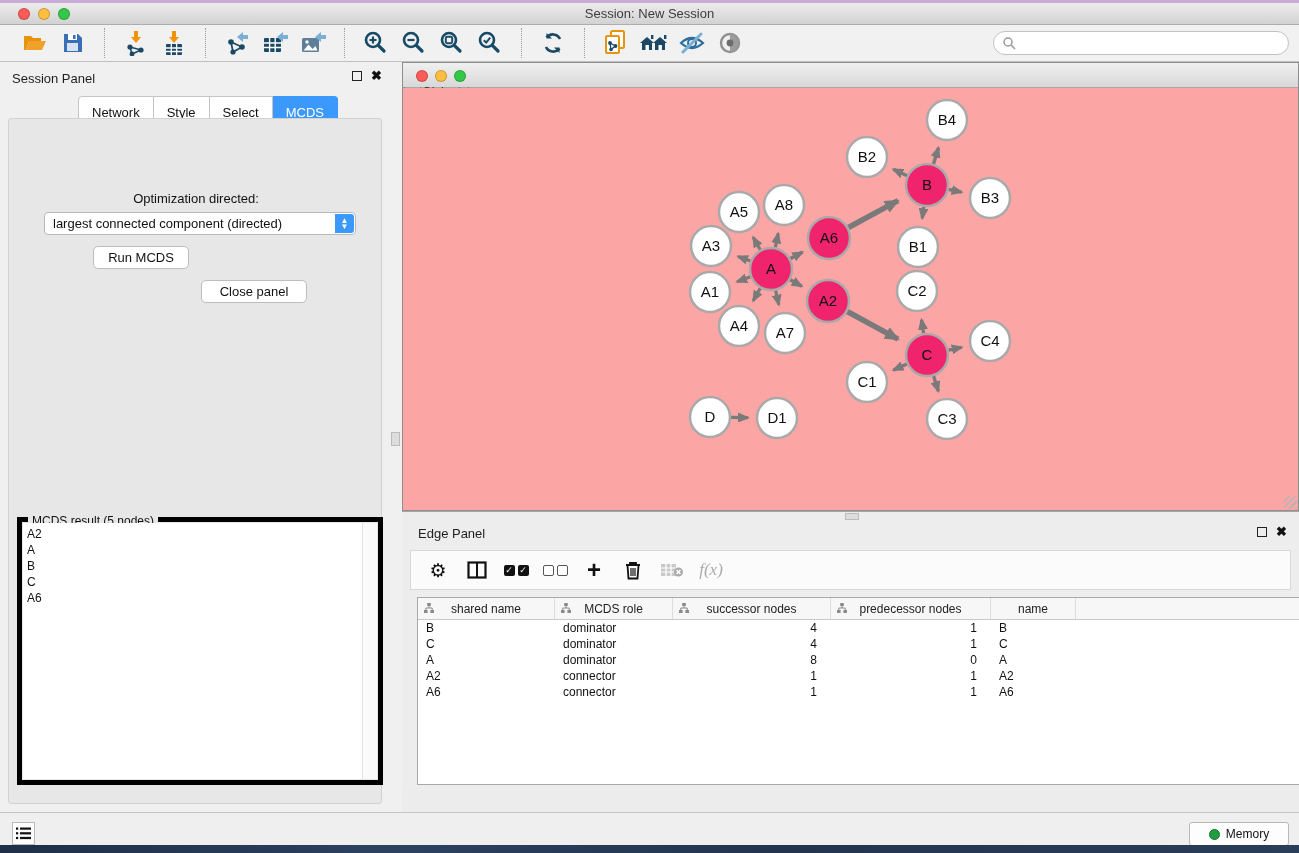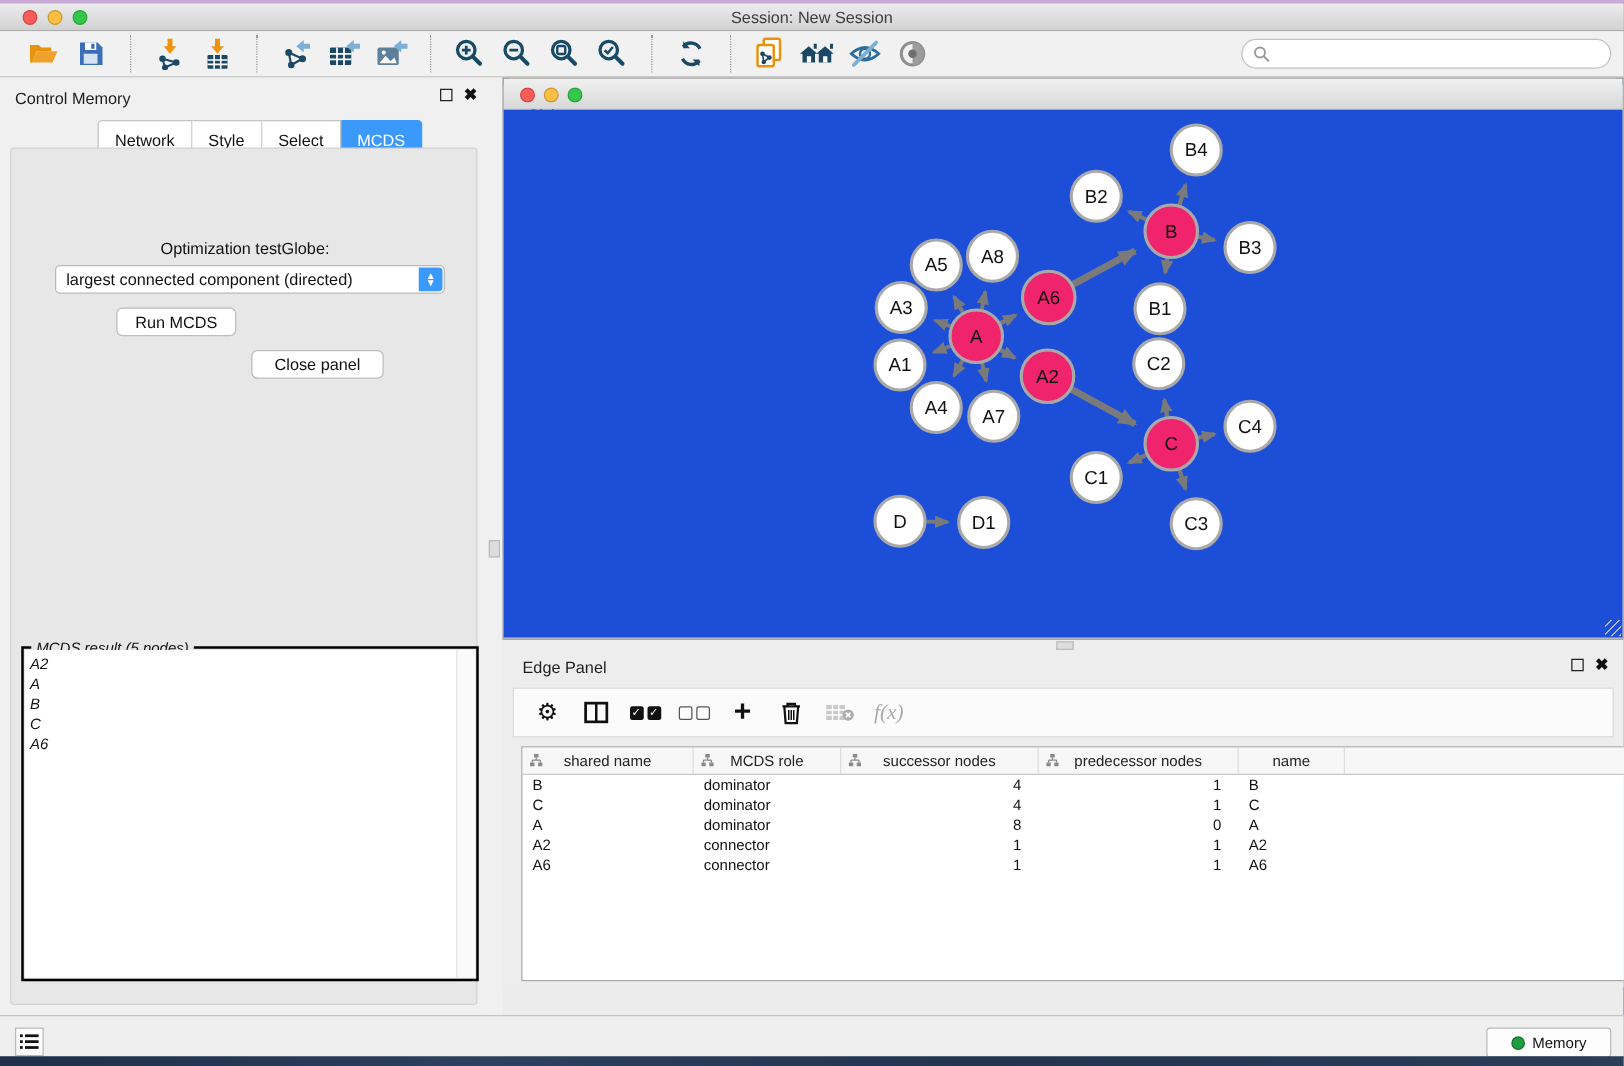--- a/index.html
+++ b/index.html
@@ -303,7 +303,7 @@
   </div>
 
   <div class="ctrl-panel">
-    <div class="panel-head">Control Memory</div>
+    <div class="panel-head">Session Panel</div>
     <div class="panel-icons">
       <div class="float-ic"></div>
       <div class="close-ic">✖</div>

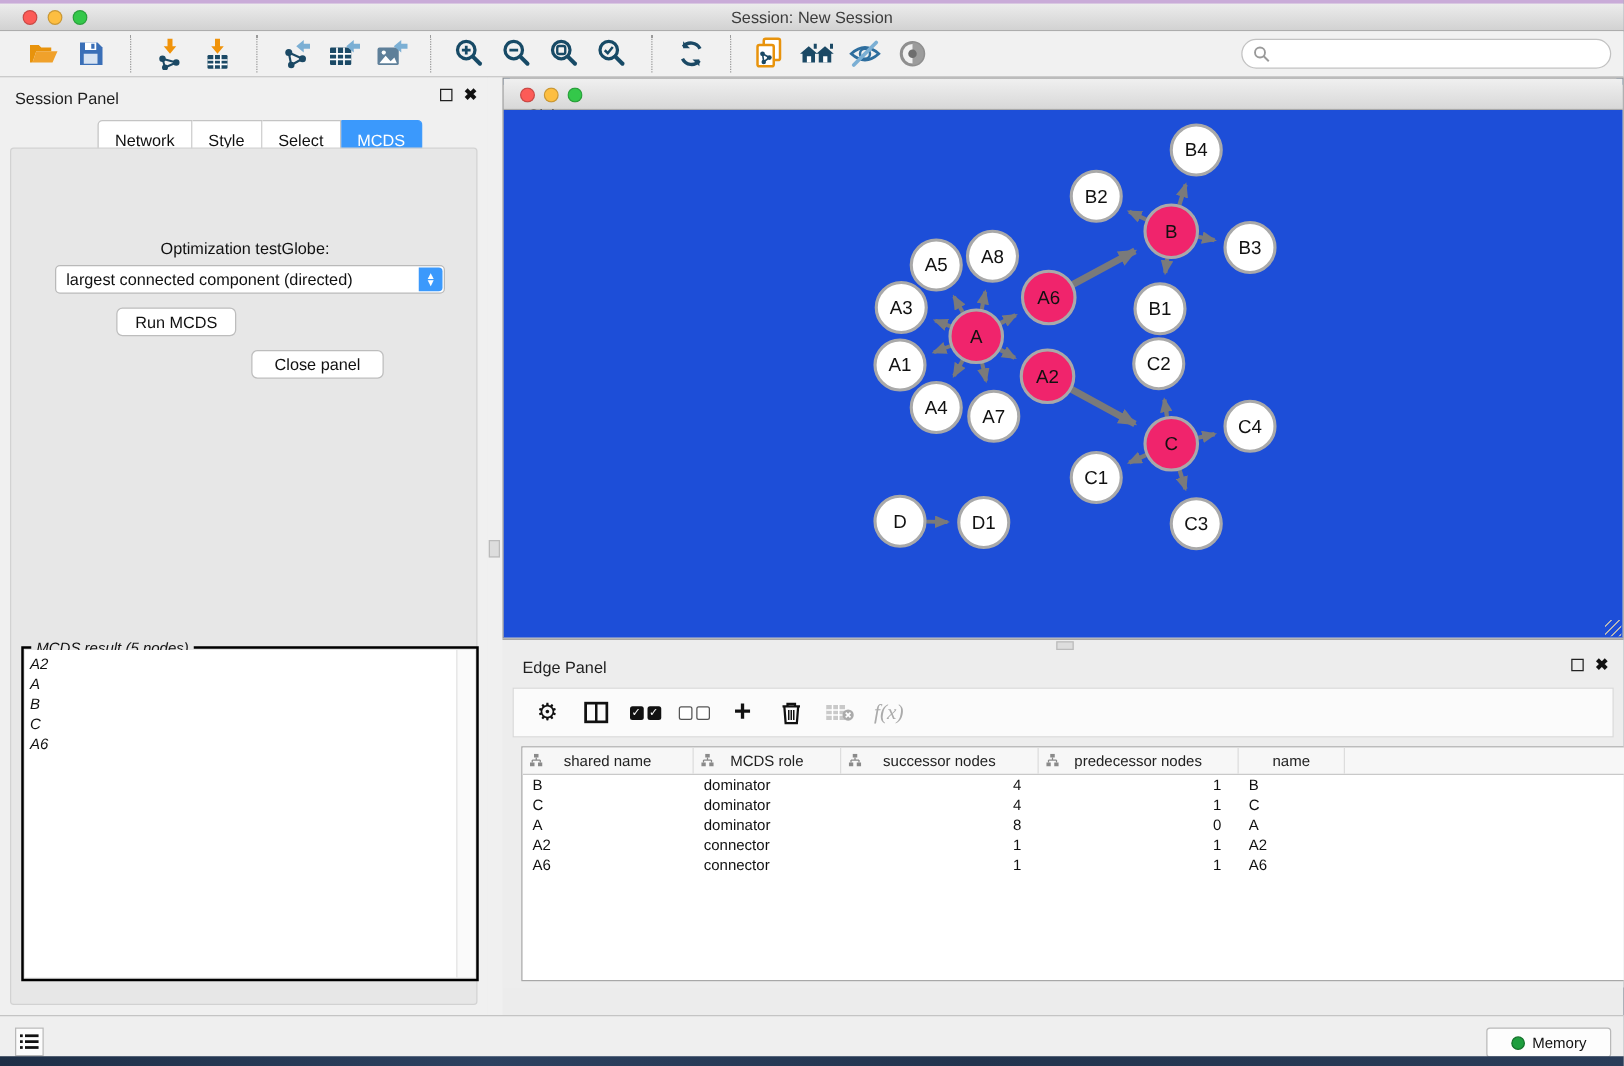--- a/index.html
+++ b/index.html
@@ -79,7 +79,7 @@
   .corner-mark { position:absolute; width:0; height:0; }
   .corner-mark.tl { left:0; top:0; border-top:5px solid #33557F; border-right:5px solid transparent; }
   .corner-mark.tr { right:0; top:0; border-top:5px solid #33557F; border-left:5px solid transparent; }
-  .net-canvas { position:absolute; left:0; top:25px; right:0; bottom:0; background:#1d4ed8; overflow:hidden;padding-left:10px; }
+  .net-canvas { position:absolute; left:0; top:25px; right:0; bottom:0; background:#fca5a5; overflow:hidden; }
   .resize-grip { position:absolute; right:1px; bottom:1px; width:13px; height:13px;
     background:repeating-linear-gradient(135deg, transparent 0 3px, #B5B5B5 3px 4.5px); }
 

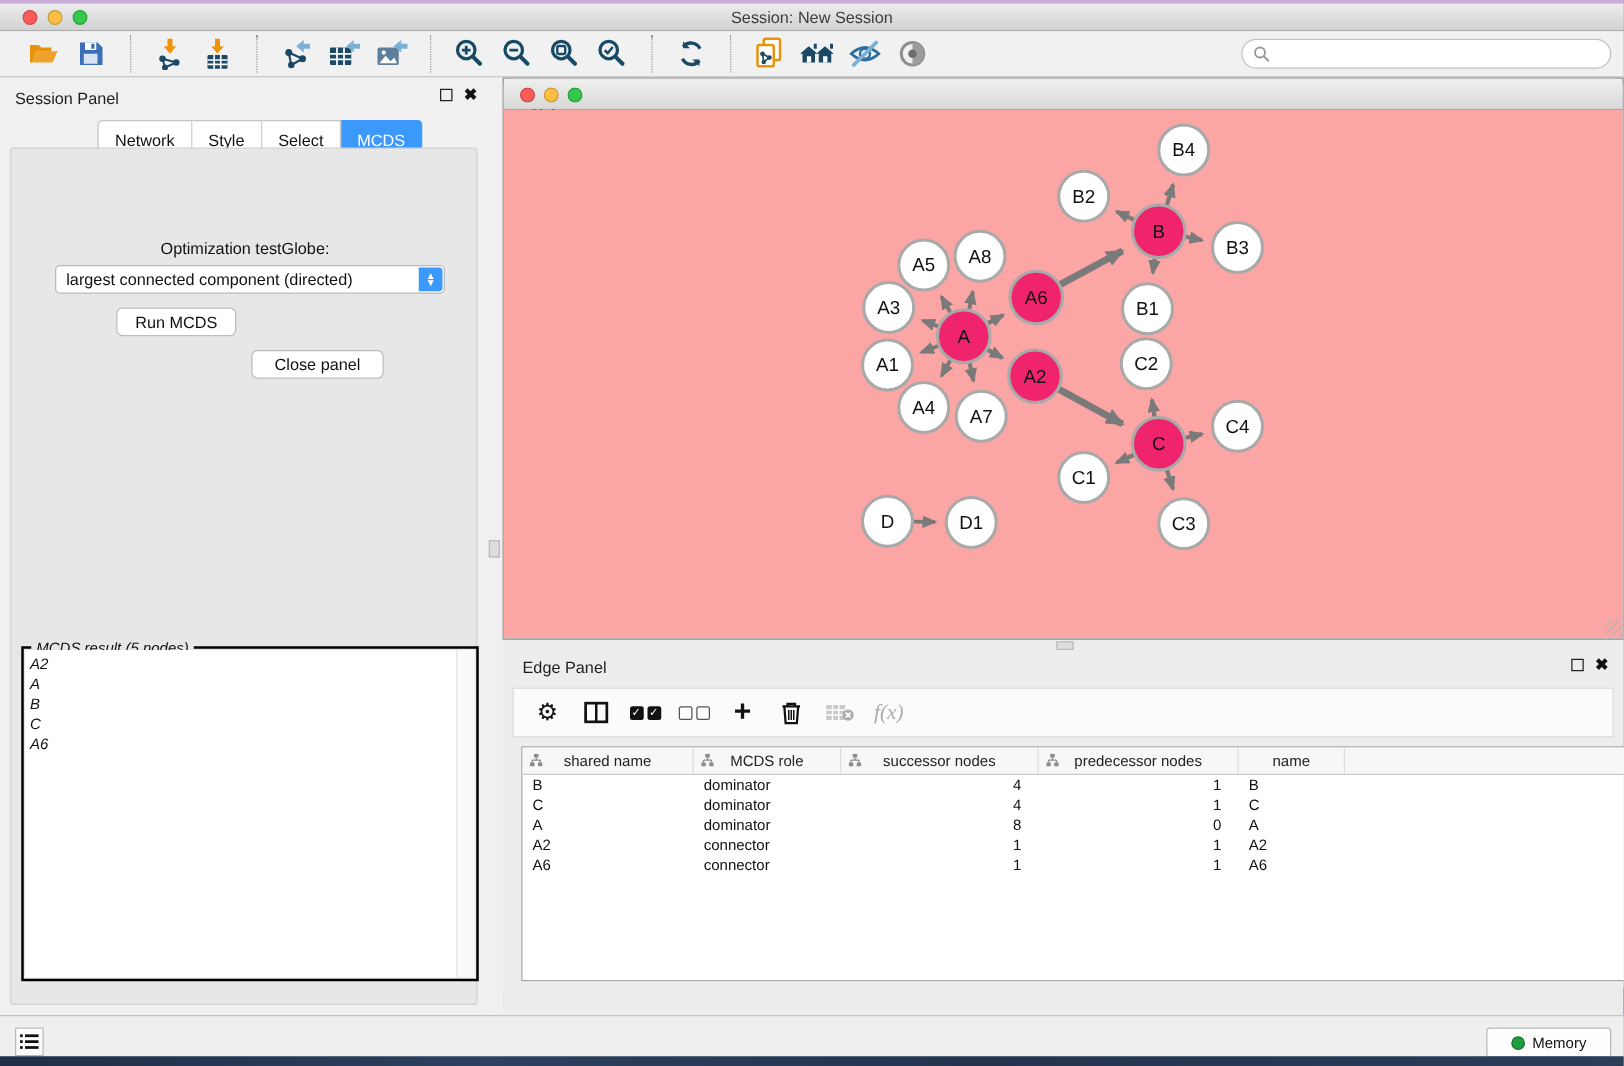--- a/index.html
+++ b/index.html
@@ -315,7 +315,7 @@
         <div class="seg-tab active">MCDS</div>
       </div>
     <div class="cp-inner">
-      <div class="opt-label">Optimization testGlobe:</div>
+      <div class="opt-label">Optimization directed:</div>
       <div class="criterion">
         <span>largest connected component (directed)</span>
         <span class="stepper">

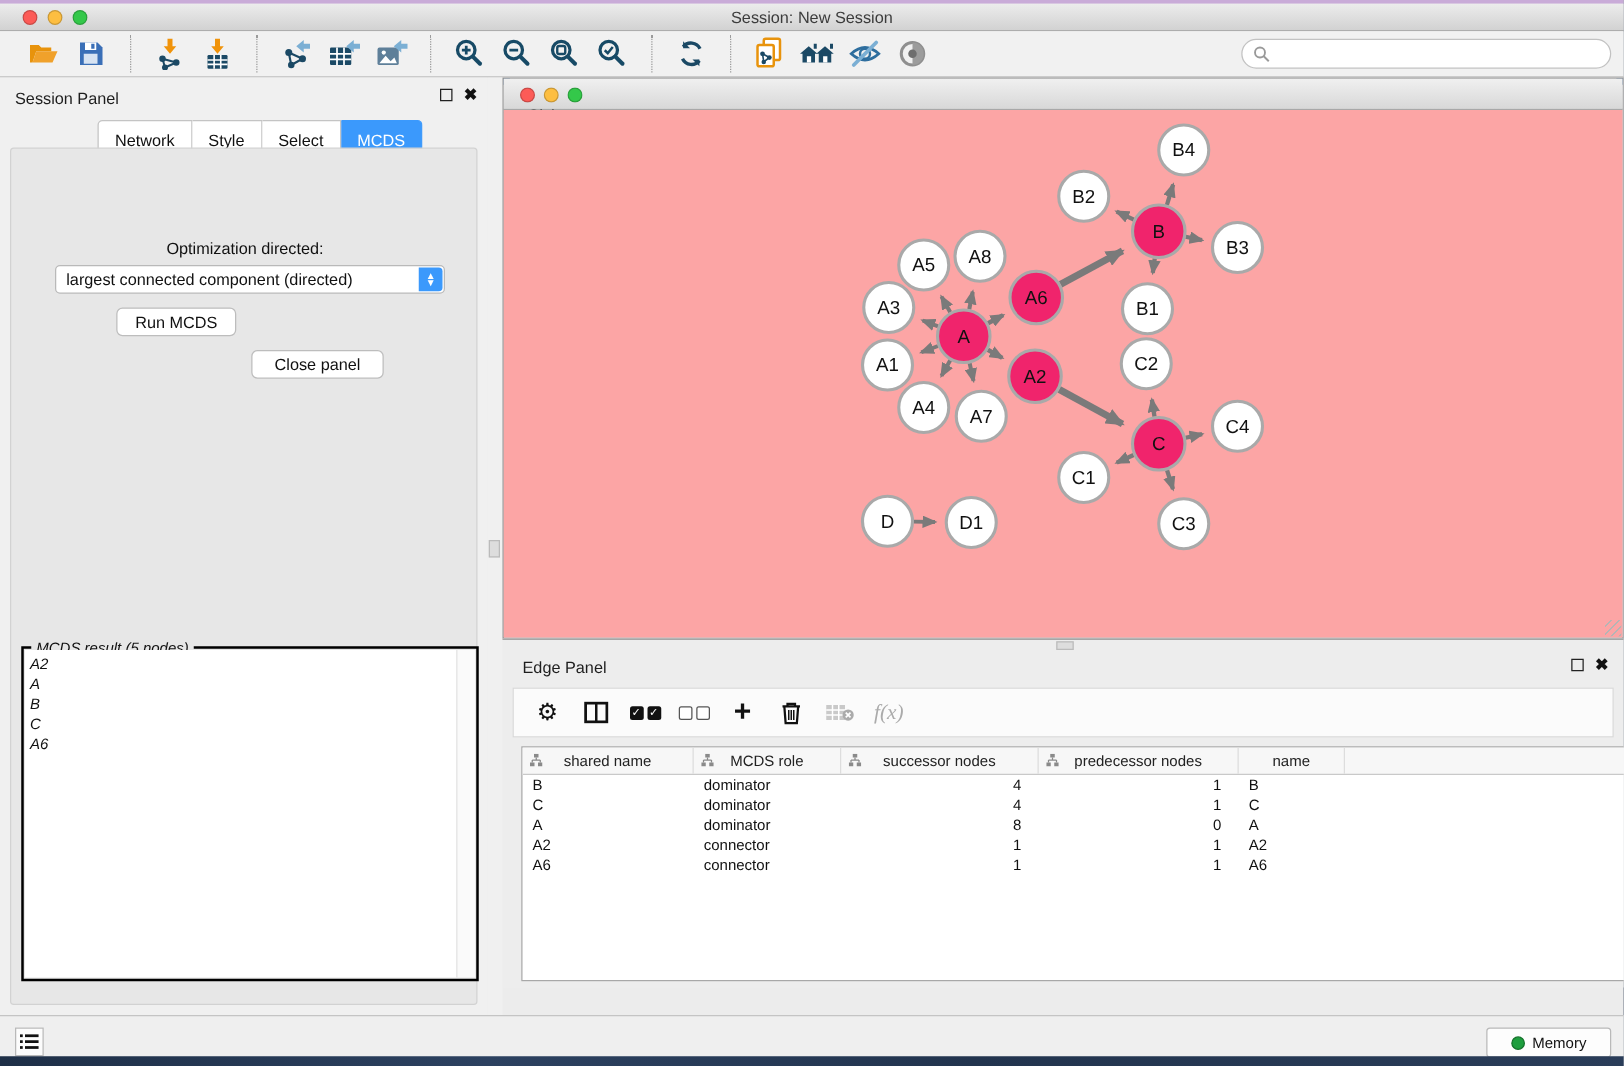--- a/index.html
+++ b/index.html
@@ -55,7 +55,7 @@
   #run-btn { left:84px; width:96px; }
   #closep-btn { left:192px; width:106px;margin-top:34px; }
 
-  .mcds-box { position:absolute; left:8px; top:398px; width:366px; height:268px; border:2px solid #000000;font-style:italic; }
+  .mcds-box { position:absolute; left:8px; top:398px; width:366px; height:268px; border:5px solid #000000; }
   .mcds-legend { position:absolute; left:6px; top:-8px; background:#E7E7E7; padding:0 4px; font-size:12px; color:#111; }
   .mcds-list { position:absolute; left:1px; top:1px; right:16px; bottom:1px; background:#FFF; list-style:none;
     padding:3px 0 0 4px; font-size:12px; color:#111; }

